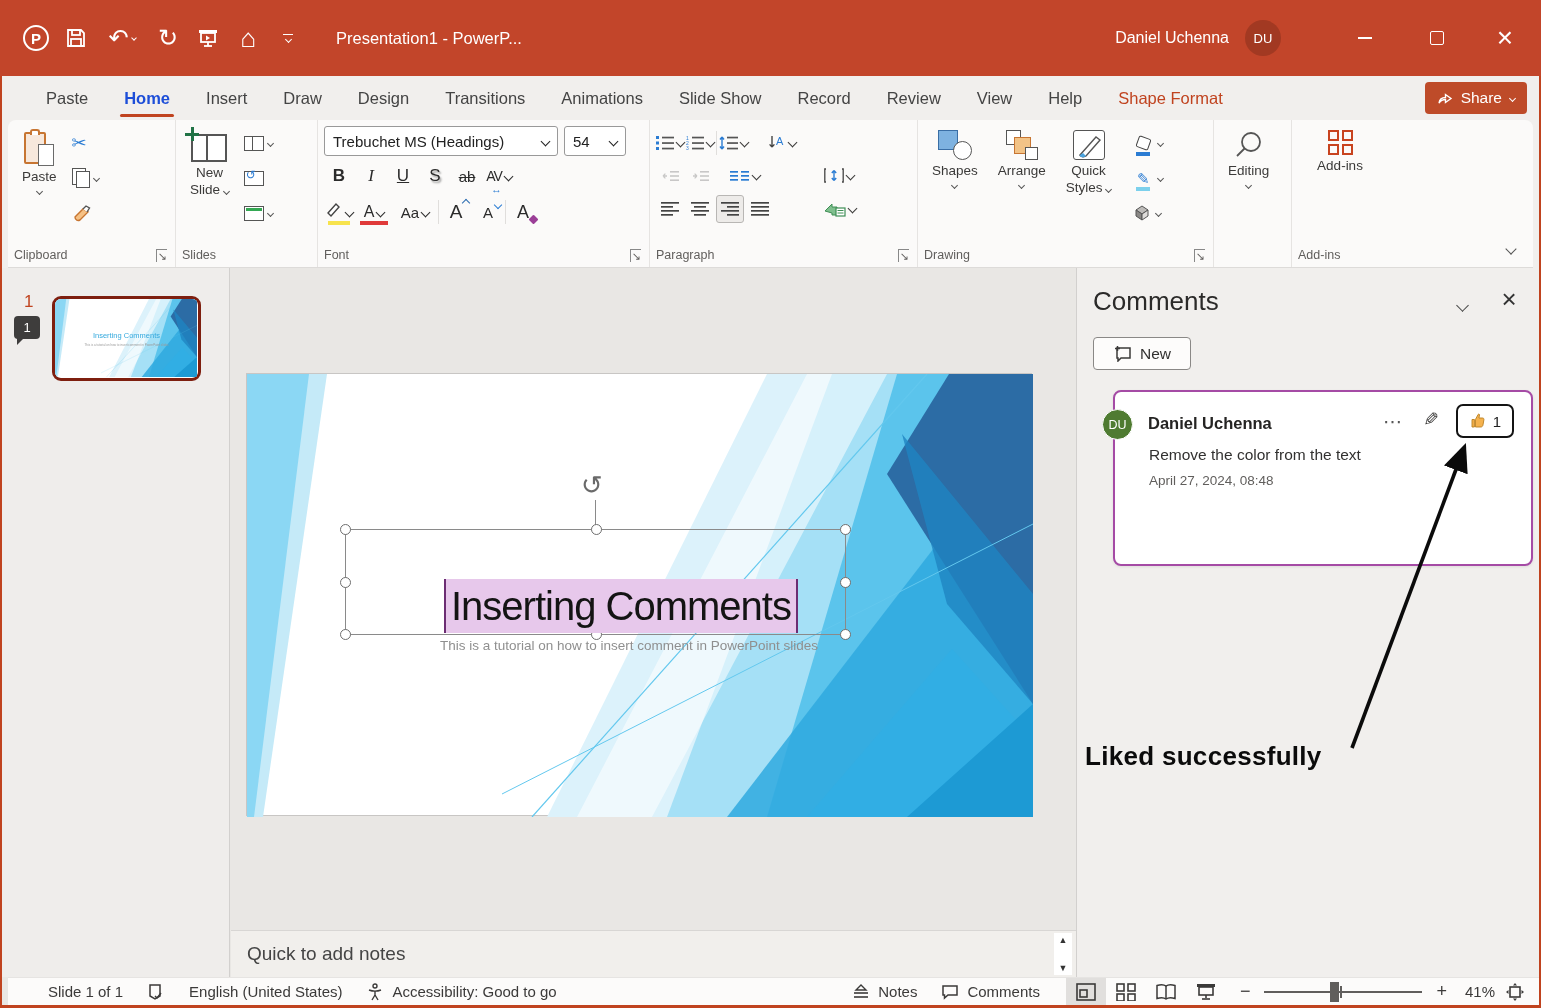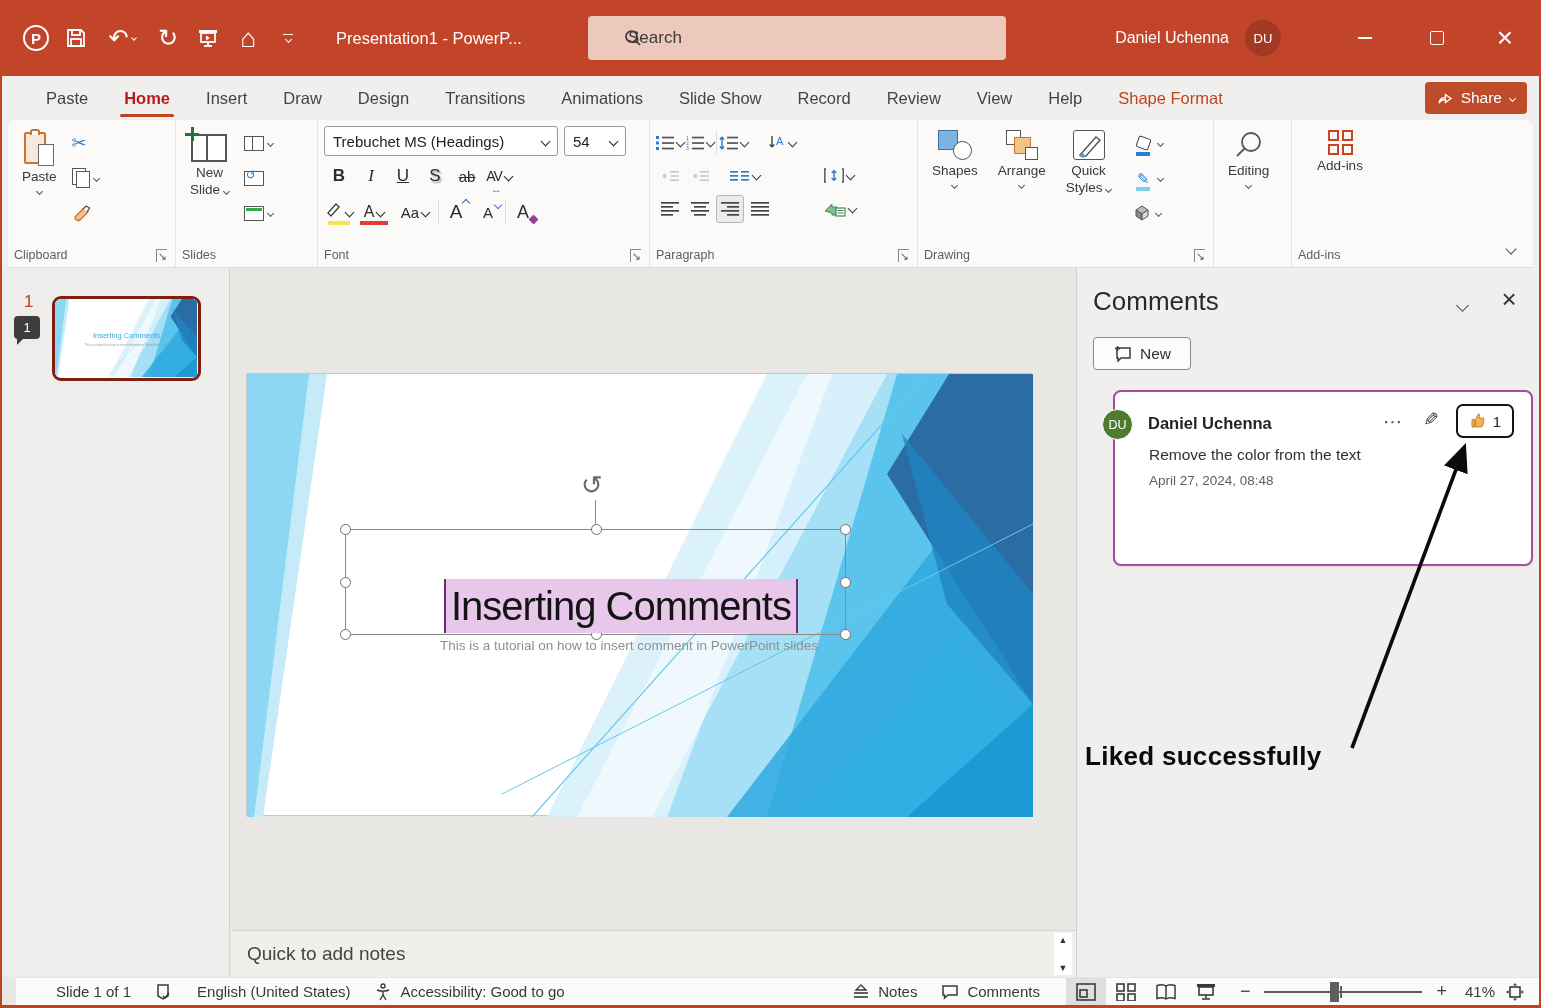--- a/index.html
+++ b/index.html
@@ -236,13 +236,6 @@
       <span class="chev" style="width:5px;height:5px"></span>
   </div>
   <div id="tb-title">Presentation1  -  PowerP...</div>
-  <div id="tb-search">
-    <svg width="18" height="18" viewBox="0 0 18 18" style="position:absolute;left:36px">
-        <circle cx="7.5" cy="7.5" r="5.5" fill="none" stroke="#3B3A39" stroke-width="1.7"></circle>
-        <line x1="11.8" y1="11.8" x2="16" y2="16" stroke="#3B3A39" stroke-width="1.7"></line>
-      </svg>
-    <input type="text" placeholder="Search" style="">
-  </div>
   <div id="tb-user">
     <span class="uname">Daniel Uchenna</span>
     <span class="avatar-red">DU</span>

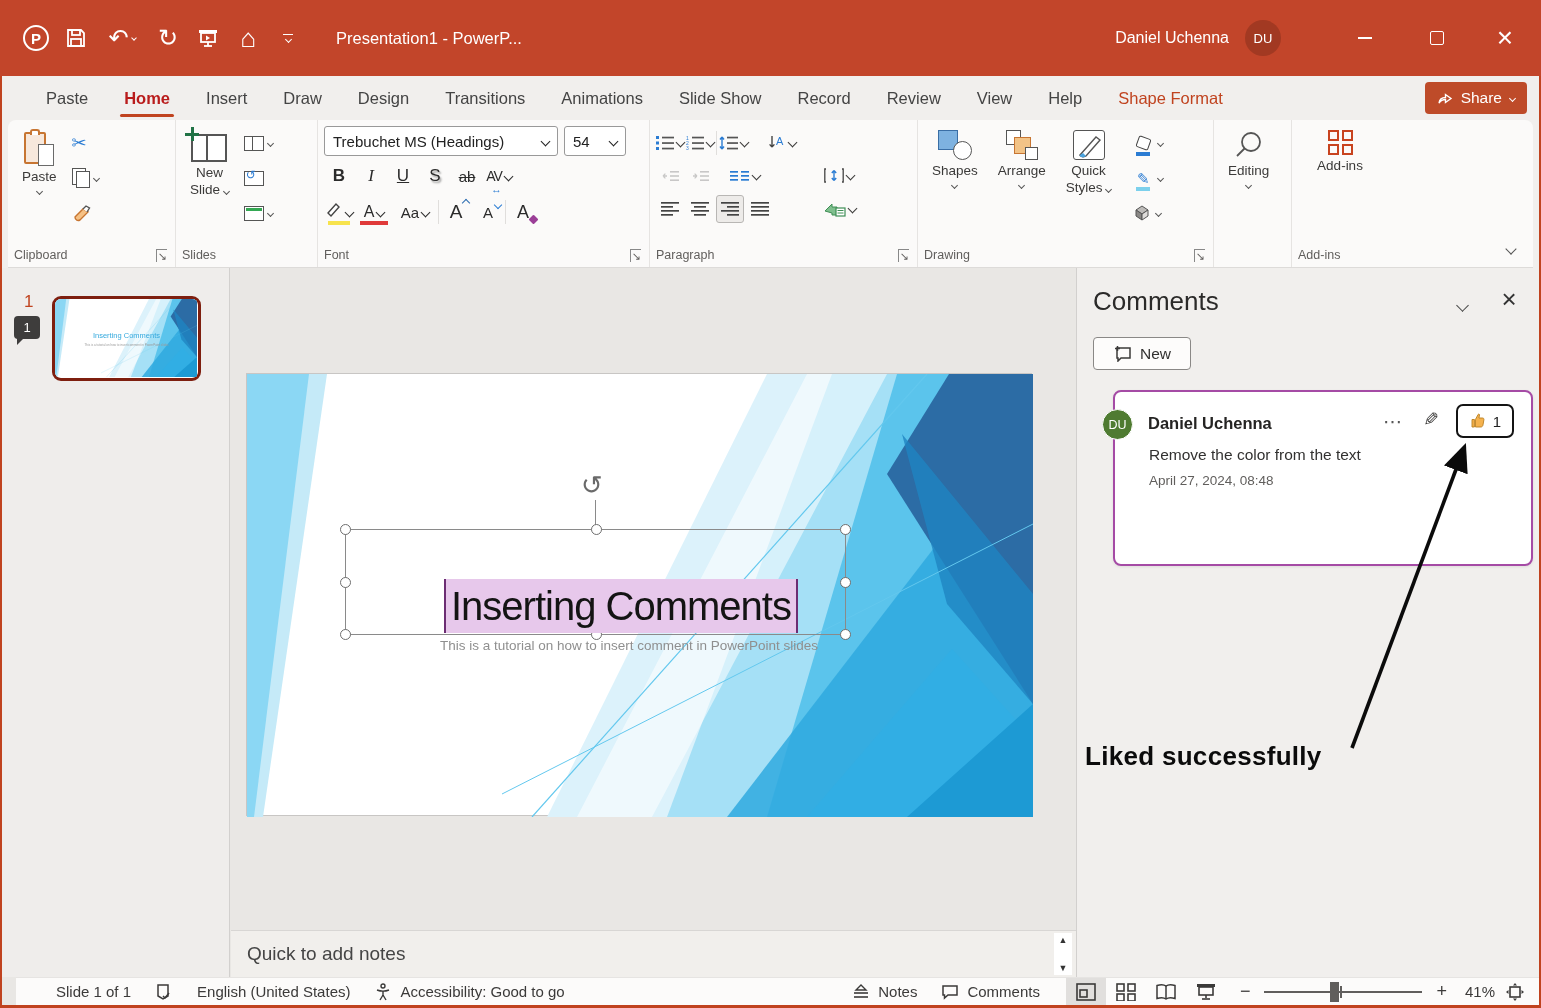--- a/index.html
+++ b/index.html
@@ -36,7 +36,7 @@
   
   #tabrow { position:absolute; top:76px; left:0; right:0; height:44px; background:#F1EFED; display:flex; align-items:center; padding-left:28px; gap:0; }
   .rtab { font-size:16.5px; color:#444; padding:0 18px; height:44px; display:flex; align-items:center; position:relative; white-space:nowrap; }
-  .rtab.active { color:#b91c1c; font-weight:700; }
+  .rtab.active { color:#1d4ed8; font-weight:700; }
   .rtab.active::after { content:""; position:absolute; left:14px; right:14px; bottom:3px; height:3.5px; background:#C0431F; border-radius:2px; }
   .rtab.contextual { color:#C0431F; }
   #share-btn { position:absolute; right:14px; top:6px; height:32px; background:#BE4B29; border:none; border-radius:4px; color:#fff; font-size:15.5px; font-family:inherit; display:flex; align-items:center; gap:8px; padding:0 12px; }

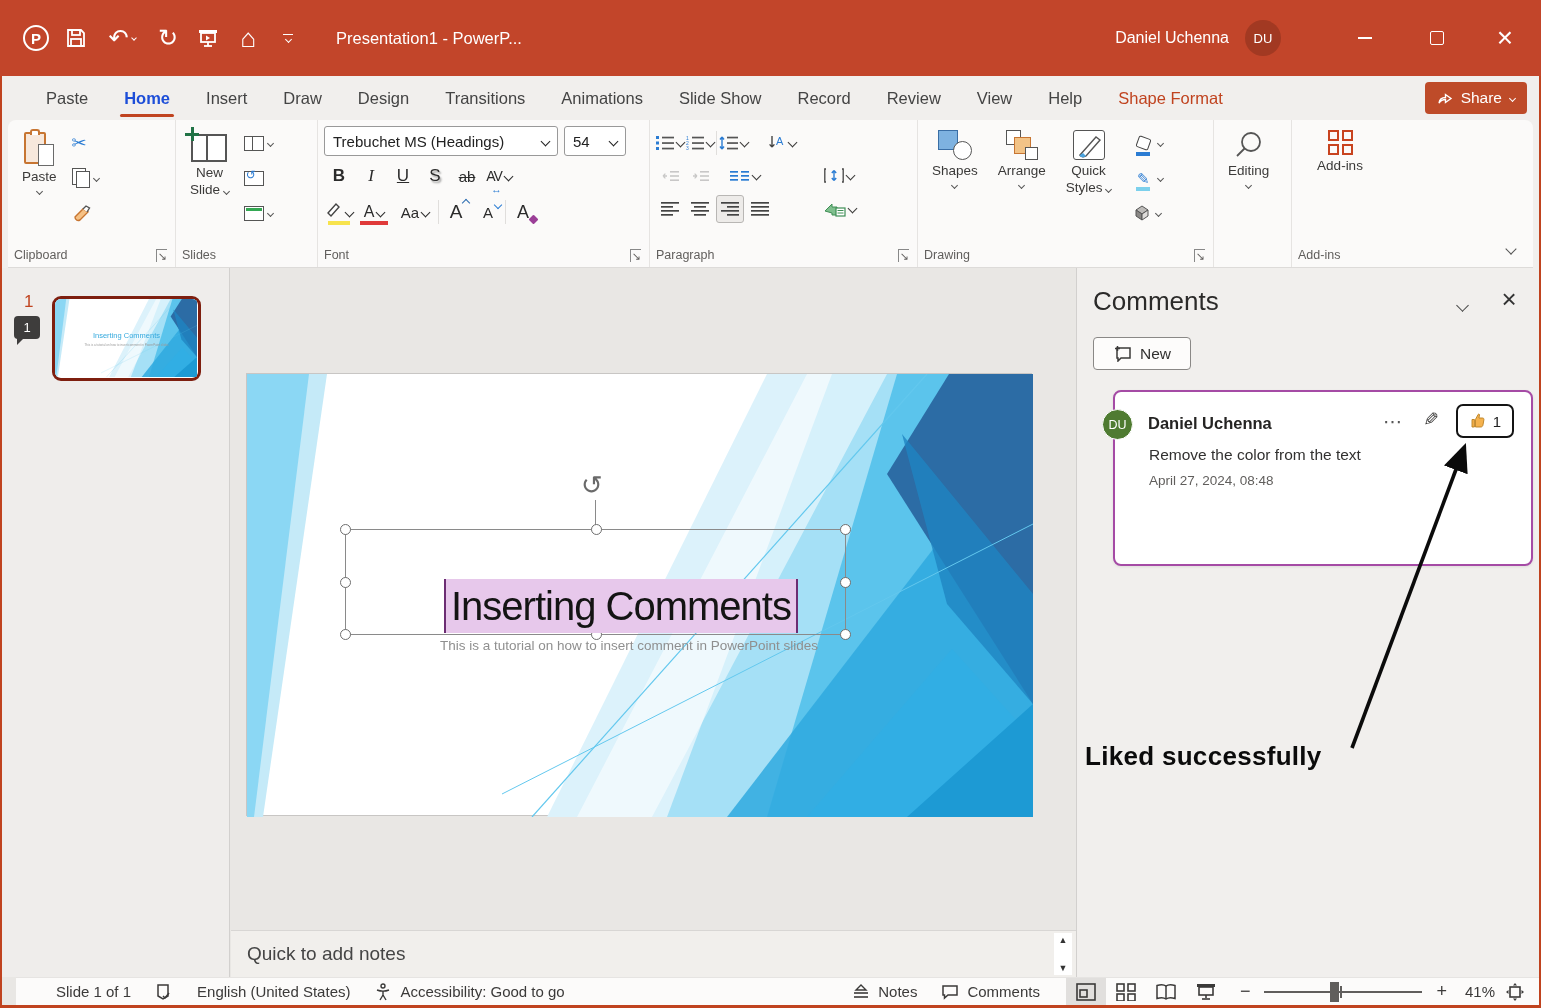--- a/index.html
+++ b/index.html
@@ -167,7 +167,7 @@
   #arrow-svg { position:absolute; left:255px; top:155px; pointer-events:none; }
 
   
-  #statusbar { position:absolute; left:16px; right:0; bottom:3px; height:28px; background:#FCFBFA; border-top:1px solid #E6E4E2; display:flex; align-items:center; font-size:15px; color:#3B3A39; }
+  #statusbar { position:absolute; left:8px; right:0; bottom:3px; height:28px; background:#FCFBFA; border-top:1px solid #E6E4E2; display:flex; align-items:center; font-size:15px; color:#3B3A39; }
   .sb-item { display:flex; align-items:center; gap:8px; padding:0 12px; height:28px; white-space:nowrap; }
   #sb-right { position:absolute; right:6px; display:flex; align-items:center; height:28px; }
   .viewbtn { width:40px; height:28px; display:flex; align-items:center; justify-content:center; }

